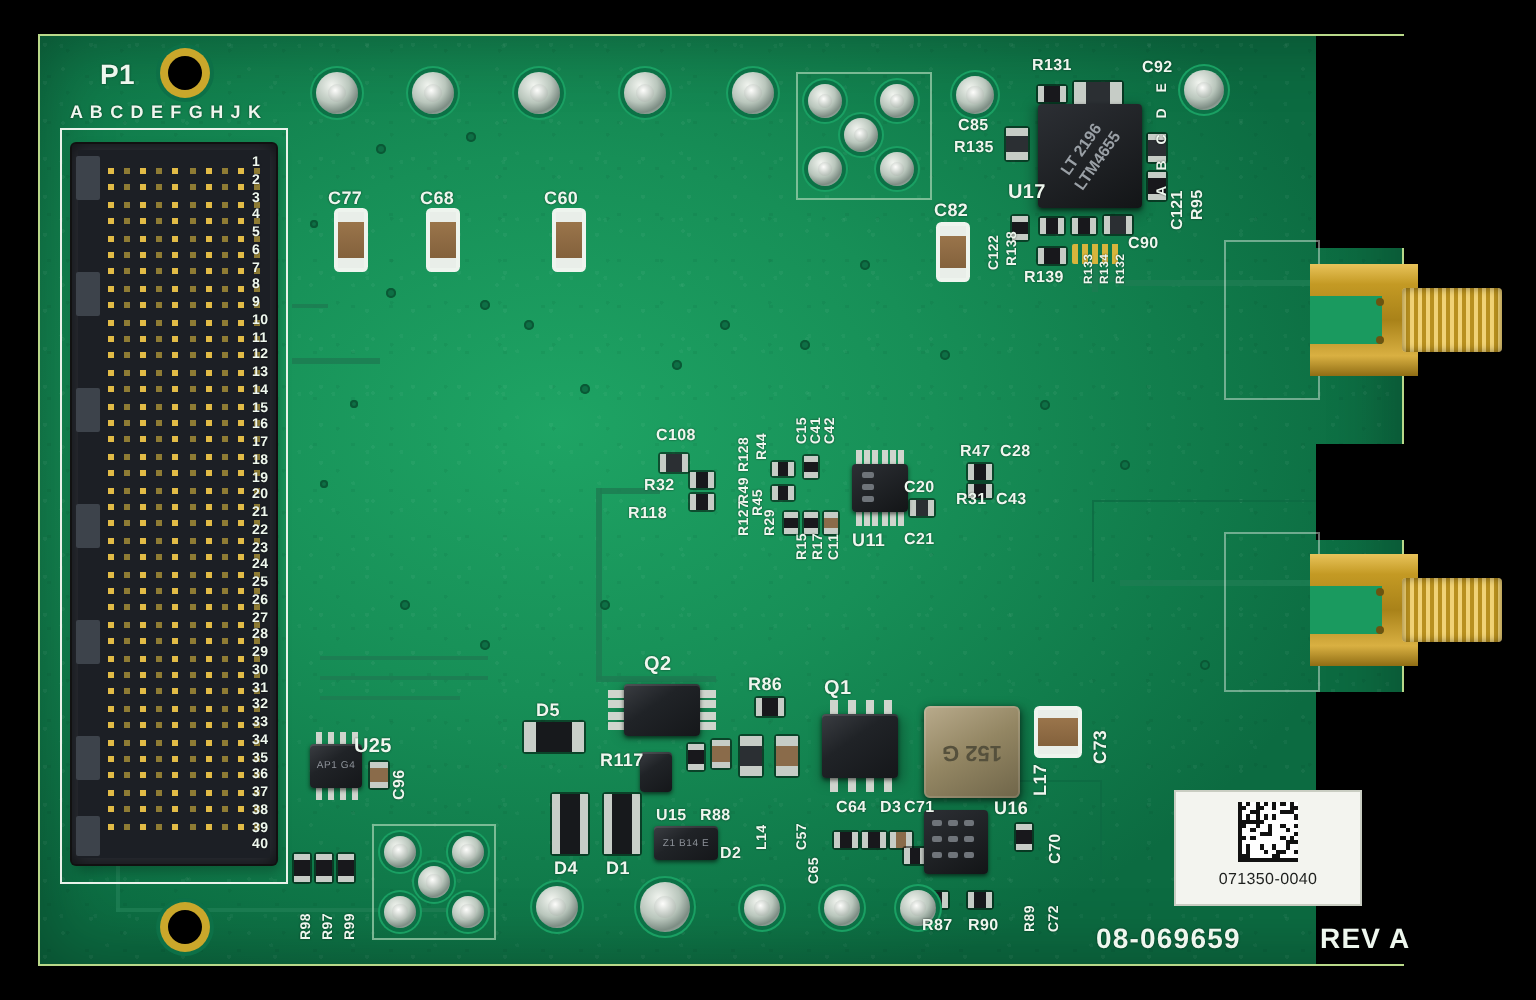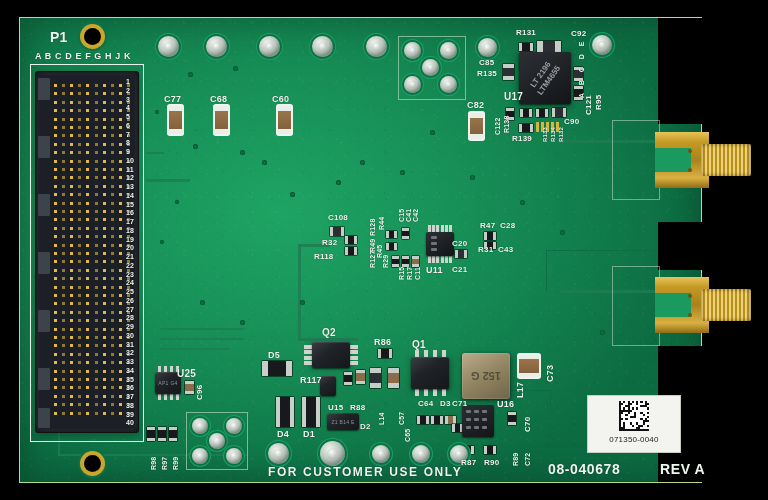--- a/index.html
+++ b/index.html
@@ -1143,7 +1143,6 @@
     <div class="txt">071350-0040</div>
   </div>
 
-  <div class="silk" style="left:268px;top:466px;font-size:12px;letter-spacing:1.6px;">FOR CUSTOMER USE ONLY</div>
   <div class="silk" style="left:548px;top:462px;font-size:14px;letter-spacing:.6px;">08-040678</div>
   <div class="silk" style="left:660px;top:462px;font-size:14px;letter-spacing:.6px;">REV A</div>
 

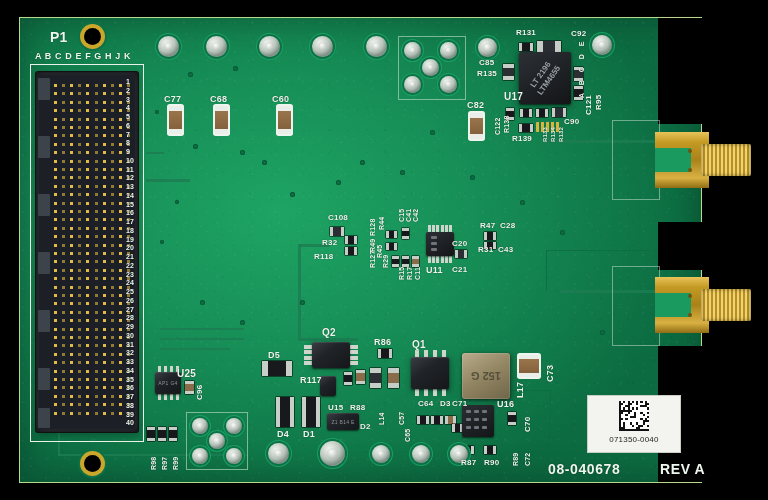--- a/index.html
+++ b/index.html
@@ -1143,7 +1143,7 @@
     <div class="txt">071350-0040</div>
   </div>
 
-  <div class="silk" style="left:548px;top:462px;font-size:14px;letter-spacing:.6px;">08-040678</div>
+  <div class="silk" style="left:548px;top:462px;font-size:14px;letter-spacing:.6px;">08-069659</div>
   <div class="silk" style="left:660px;top:462px;font-size:14px;letter-spacing:.6px;">REV A</div>
 
   <div class="via" style="left:188px;top:72px;width:5px;height:5px;"></div>

